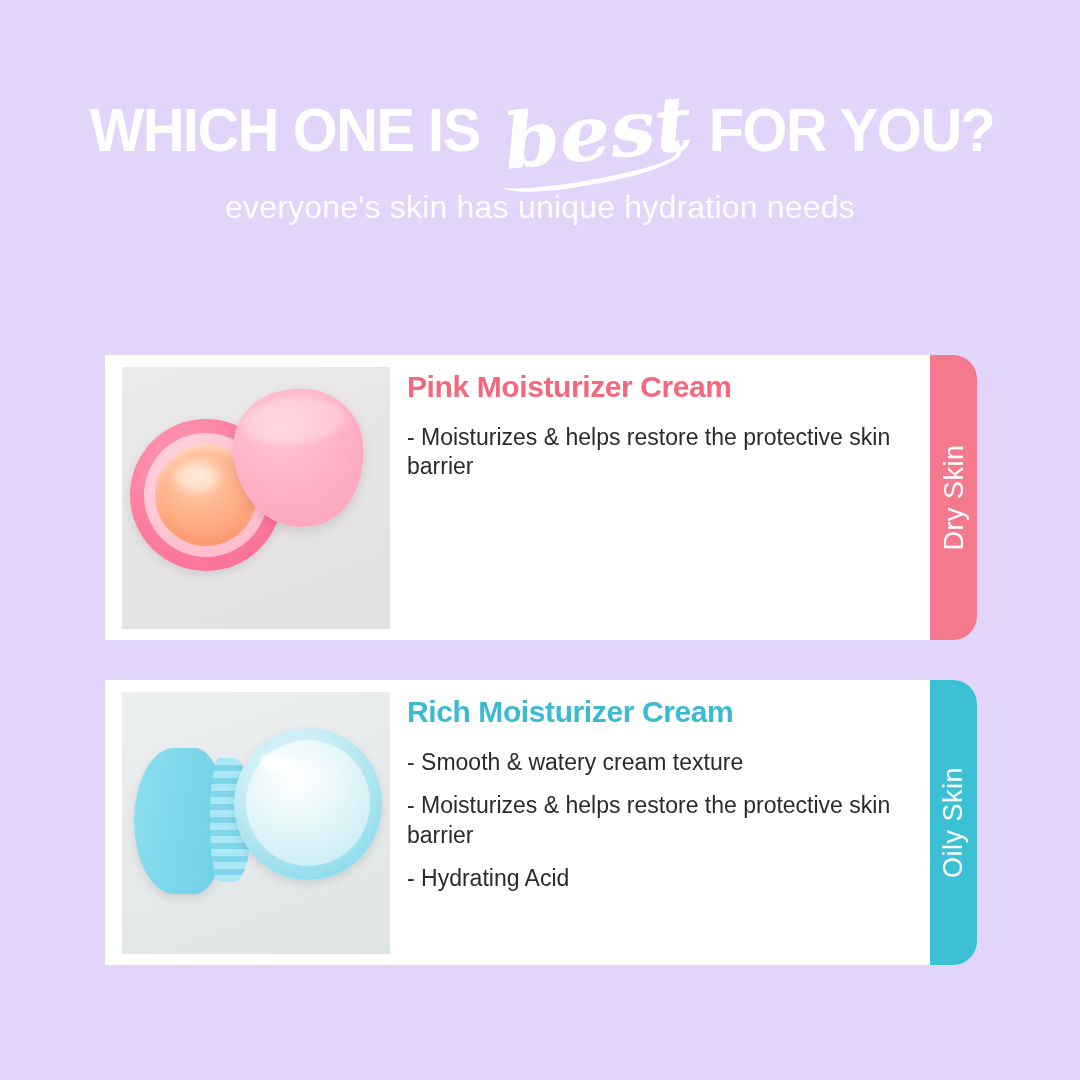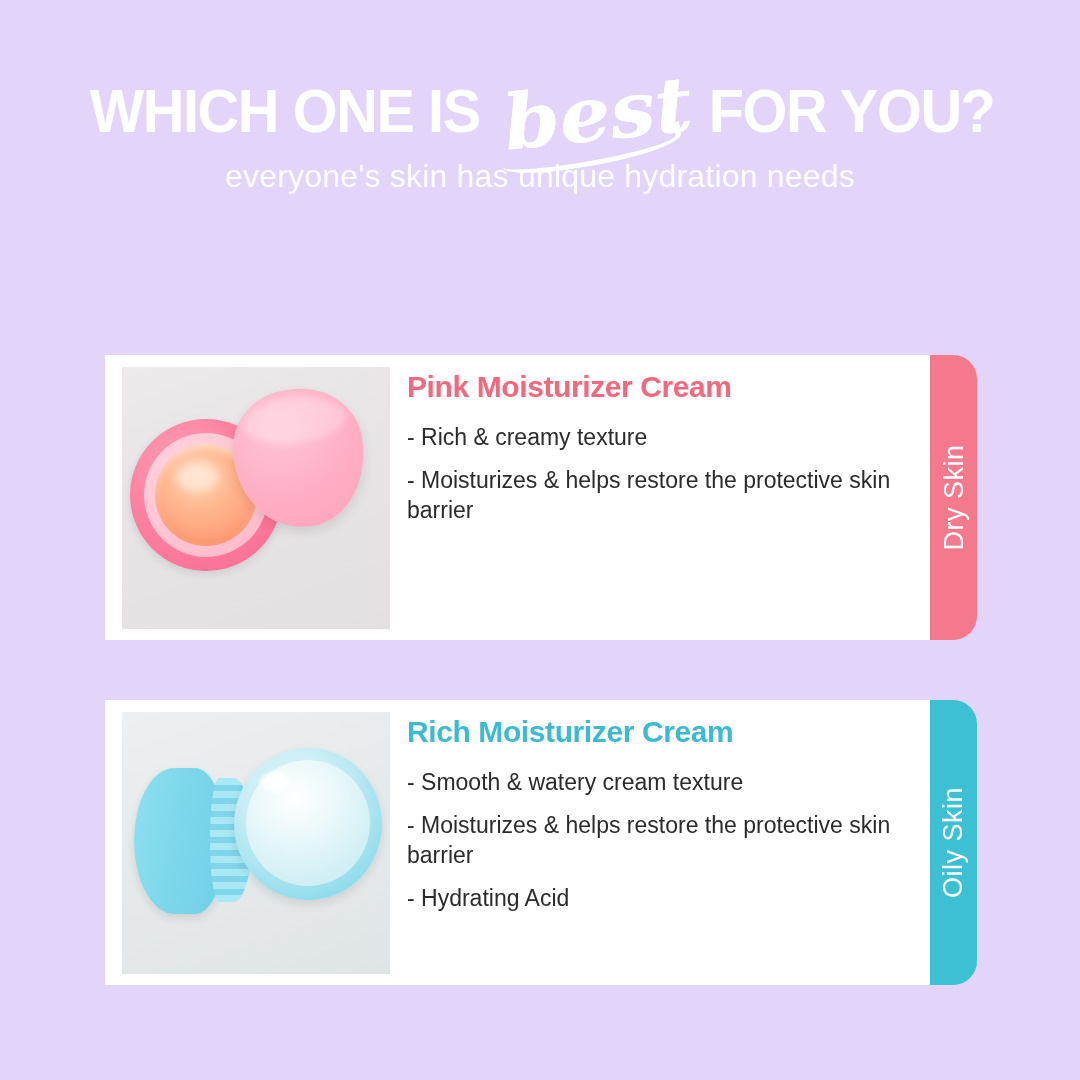--- a/index.html
+++ b/index.html
@@ -12,7 +12,7 @@
   }
 
   
-  .header { width:1080px; padding-top:68px; text-align:center; }
+  .header { width:1080px; padding-top:87px; text-align:center; }
 
   .title-row {
     display:flex;

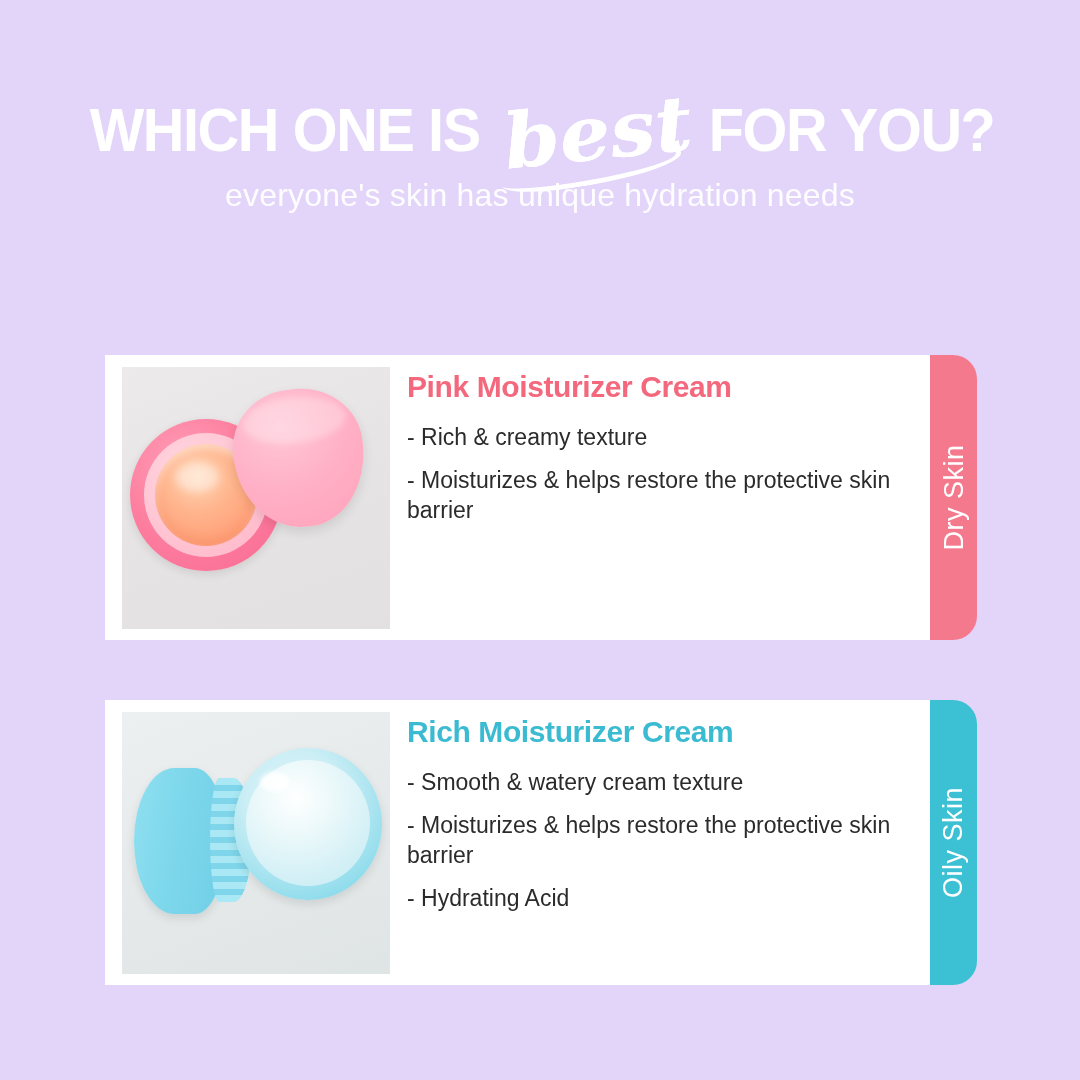--- a/index.html
+++ b/index.html
@@ -58,7 +58,7 @@
   }
 
   .subtitle {
-    margin-top:14px;
+    margin-top:26px;
     font-size:32px;
     color:#ffffff;
     letter-spacing:0.2px;

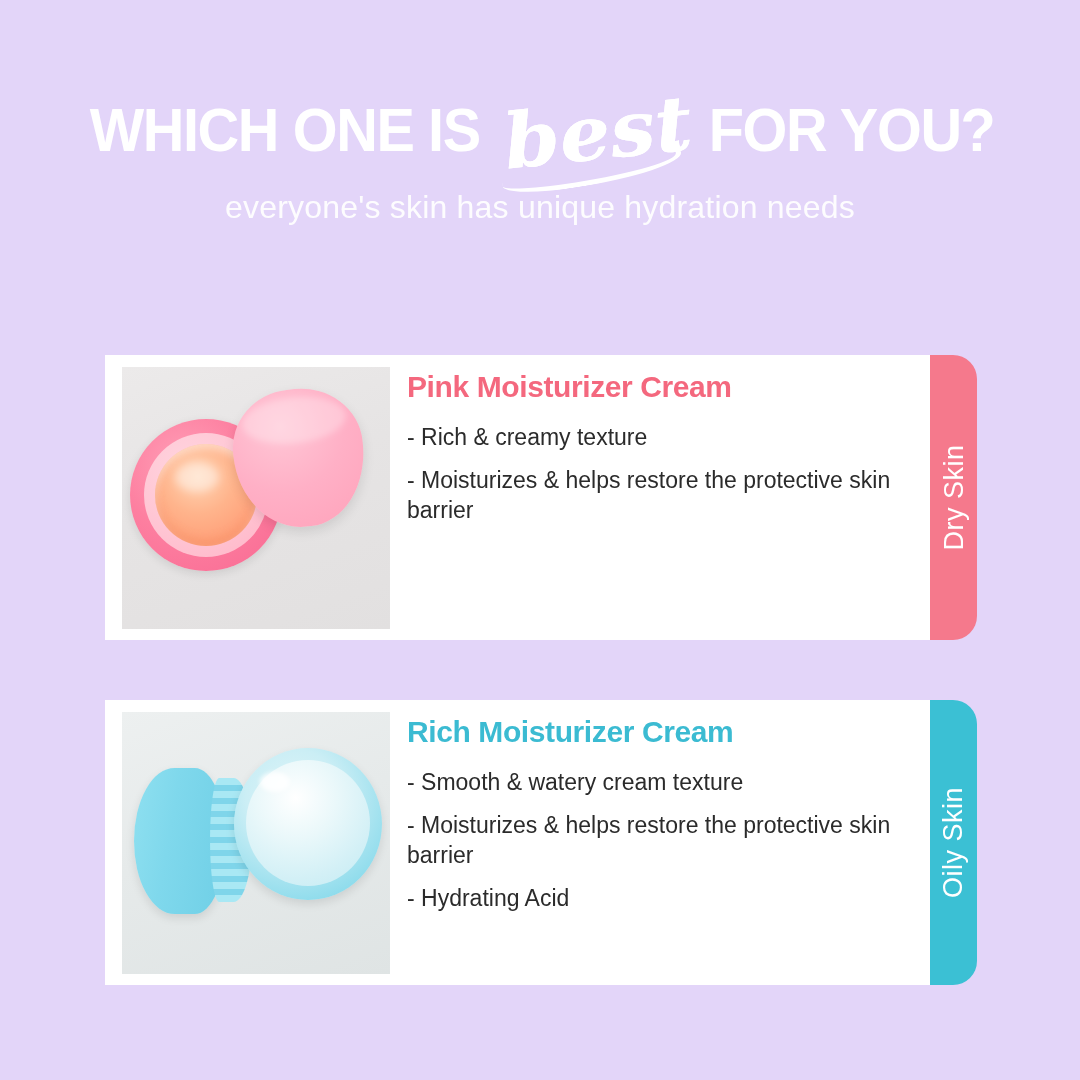--- a/index.html
+++ b/index.html
@@ -71,7 +71,7 @@
 
   .card {
     position:relative;
-    margin:0 0 60px 105px;
+    margin:0 0 40px 105px;
     width:867px;           
     height:285px;
     padding-left:13px;

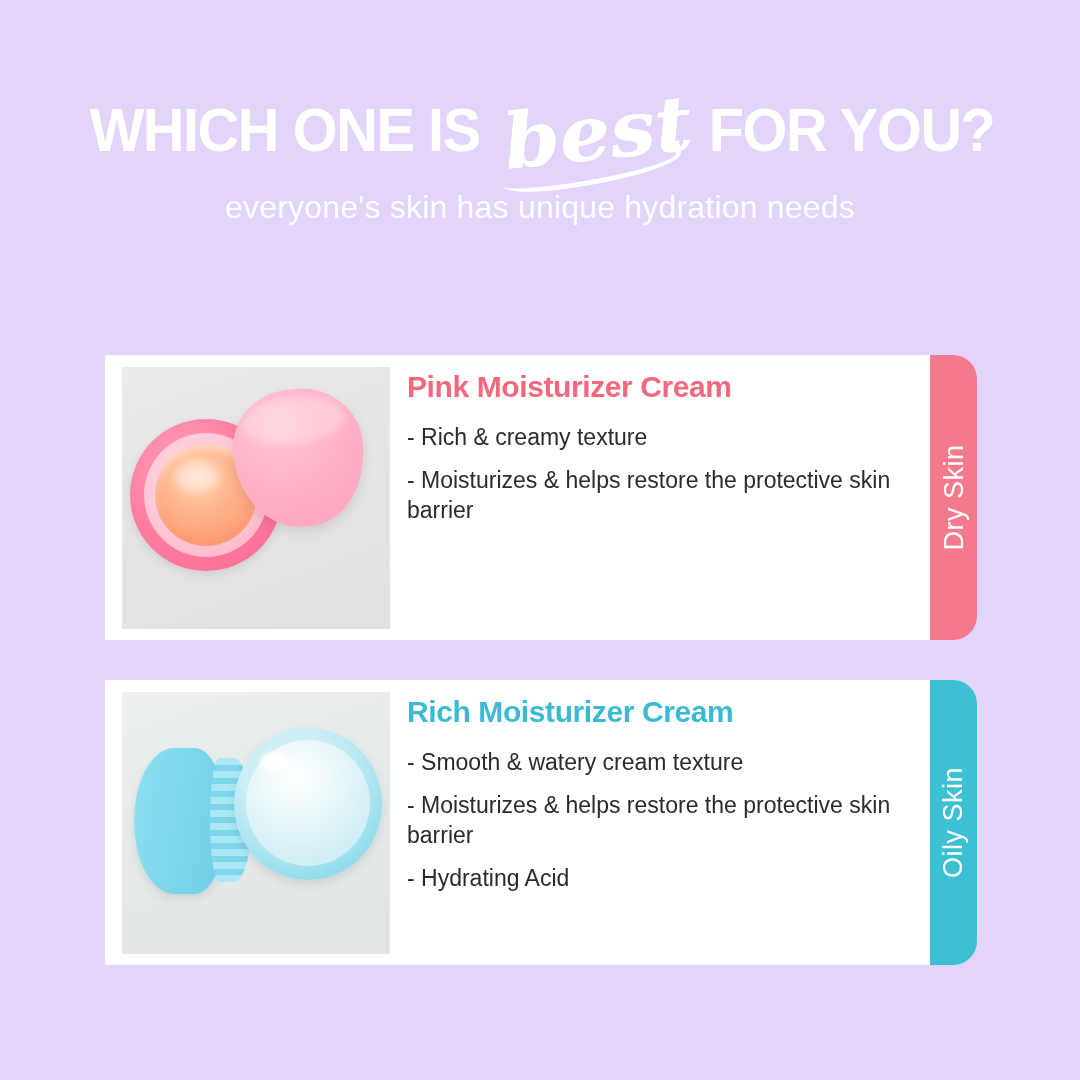--- a/index.html
+++ b/index.html
@@ -228,7 +228,6 @@
       <div class="info">
         <div class="prod-title" style="color:#f4687e">Pink Moisturizer Cream</div>
         <ul class="bullets">
-          <li>- Rich &amp; creamy texture</li>
           <li>- Moisturizes &amp; helps restore the protective skin barrier</li>
         </ul>
       </div>

